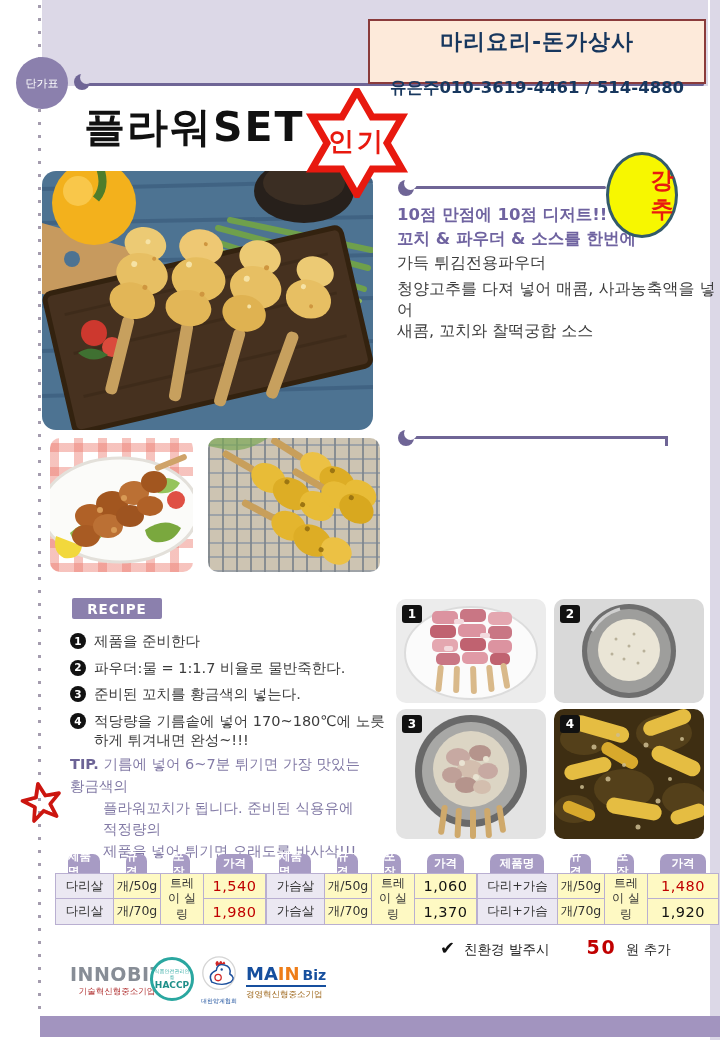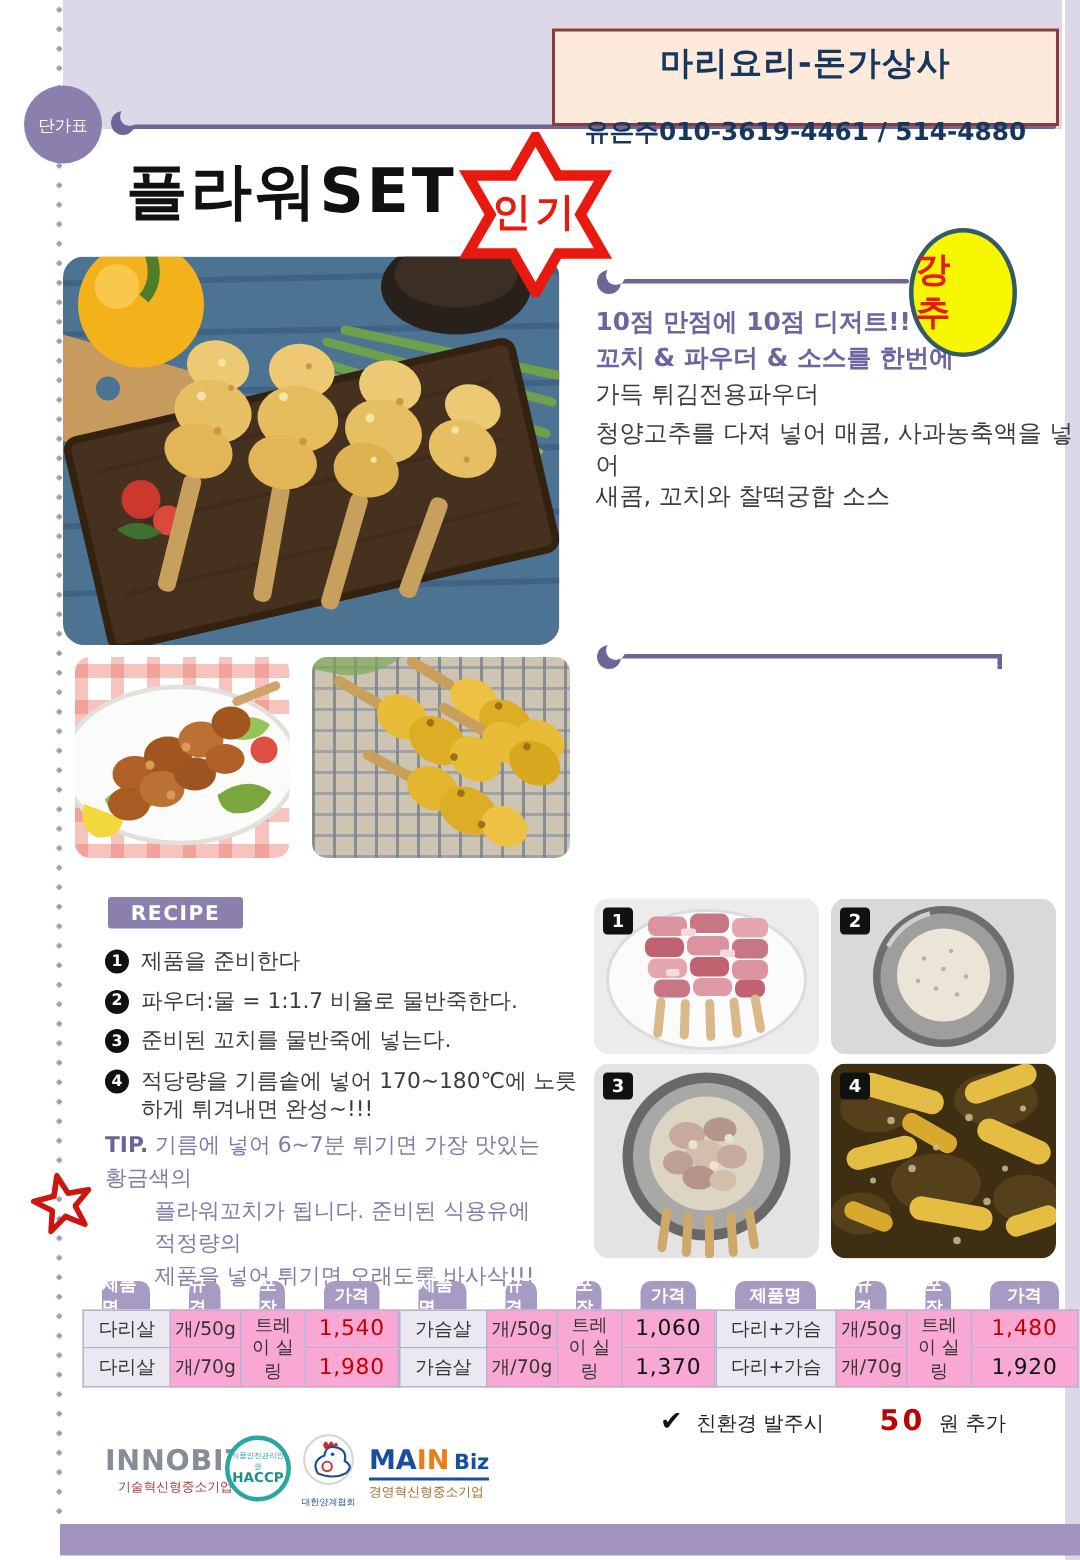--- a/index.html
+++ b/index.html
@@ -36,7 +36,7 @@
   .star-label{position:absolute;left:0;top:50%;width:100%;transform:translateY(-54%);text-align:center;
     color:#e8190f;font-size:26px;font-weight:bold;letter-spacing:3px;}
   .recommend-circle{left:606px;top:152px;width:72px;height:86px;border-radius:50%;background:#f7f700;
-    border:3px solid #335a6b;box-sizing:border-box;display:flex;align-items:center;justify-content:flex-start;z-index:5;}
+    border:3px solid #335a6b;box-sizing:border-box;display:flex;align-items:center;justify-content:flex-end;z-index:5;}
   .recommend-label{width:26px;word-break:break-all;text-align:center;color:#e8190f;
     font-size:23px;font-weight:bold;line-height:1.25;}
 

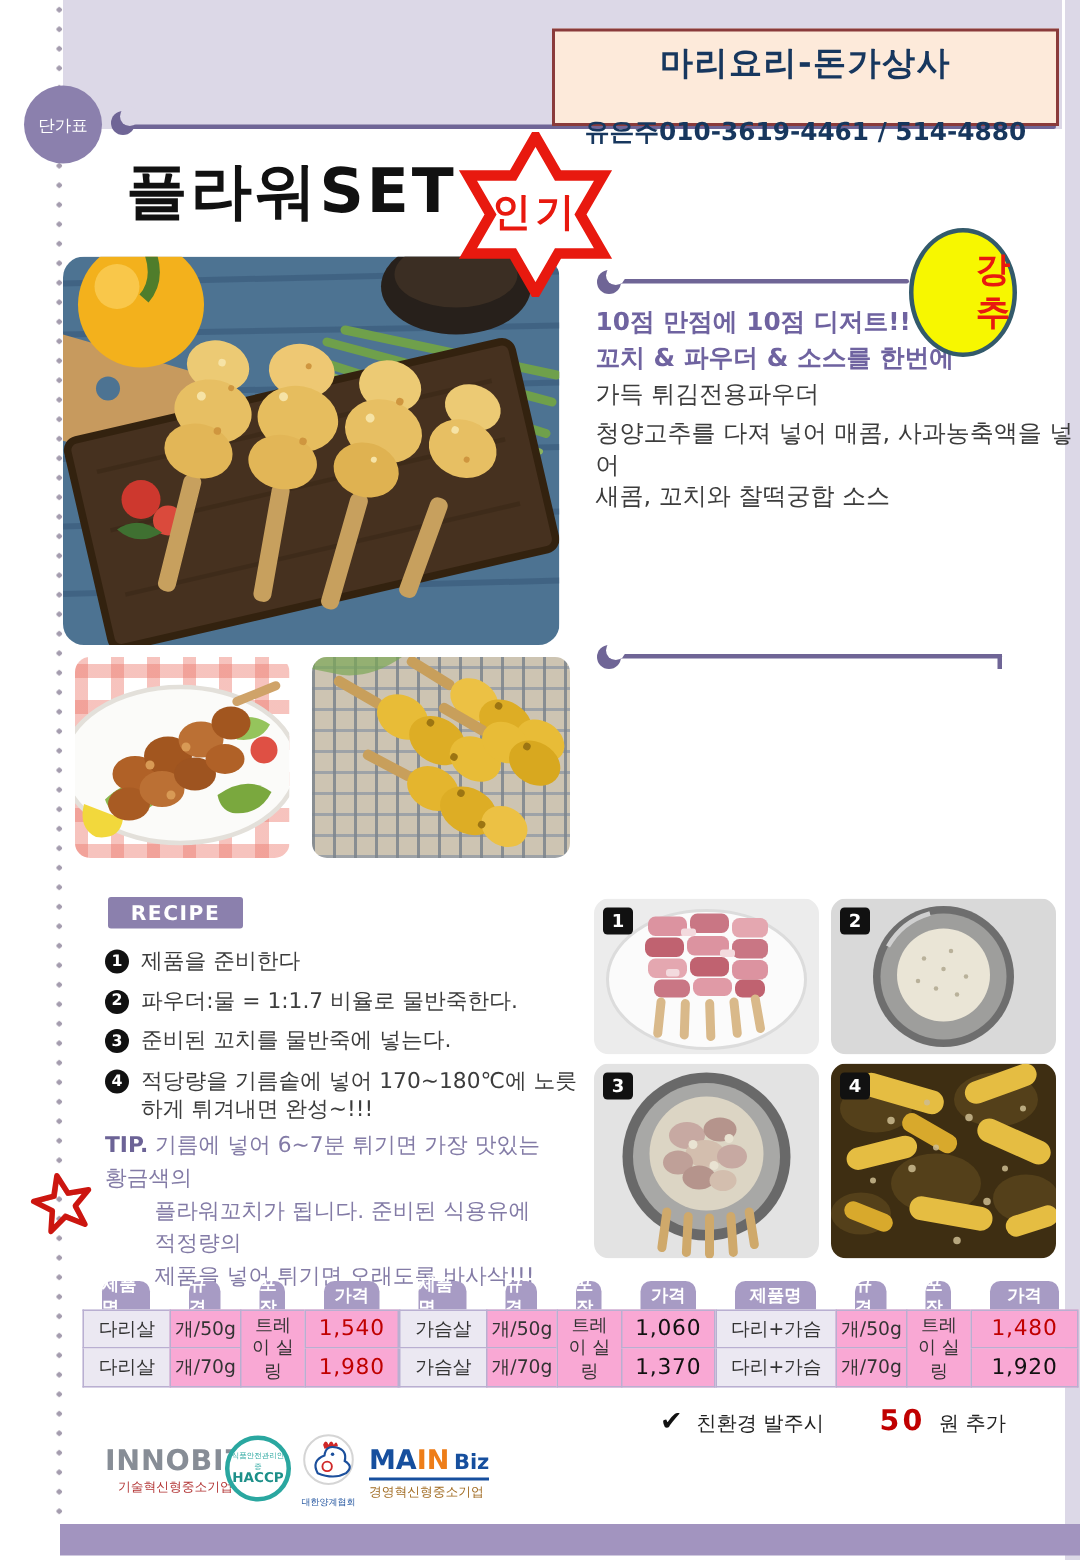--- a/index.html
+++ b/index.html
@@ -314,7 +314,7 @@
     </div>
     <div class="step">
       <span class="stepnum">3</span>
-      <span class="txt">준비된 꼬치를 물반죽에 넣는다.</span>
+      <span class="txt">준비된 꼬치를 황금색의 넣는다.</span>
     </div>
     <div class="step">
       <span class="stepnum">4</span>

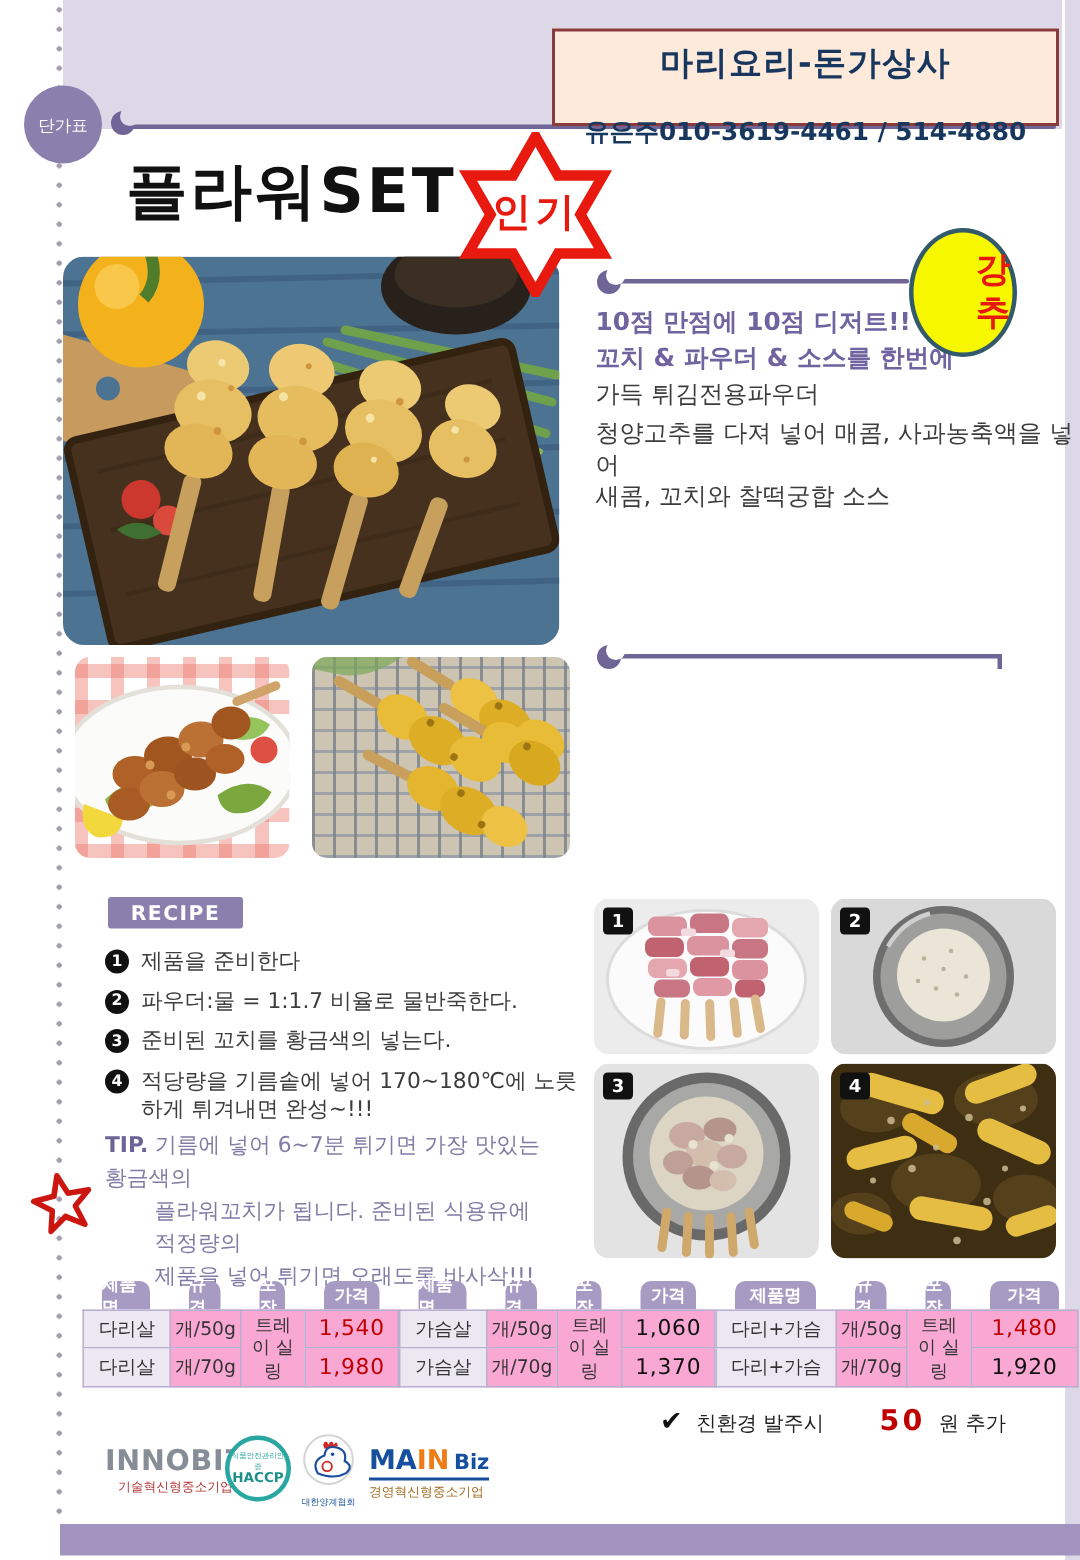--- a/index.html
+++ b/index.html
@@ -91,7 +91,7 @@
   .pgroup.g3{grid-template-columns:80px 47px 43px 72px;}
   .th{background:#a79bc4;color:#fff;font-size:11.5px;font-weight:bold;border-radius:7px 7px 0 0;
     margin:0 13px;display:flex;align-items:center;justify-content:center;}
-  .td{display:flex;align-items:center;justify-content:center;background:#f9a8d4;font-size:12.5px;color:#333;
+  .td{display:flex;align-items:center;justify-content:center;background:#fef9c3;font-size:12.5px;color:#333;
     border-left:1px solid #b9afd1;border-bottom:1px solid #b9afd1;box-sizing:border-box;text-align:center;}
   .td.r1{border-top:1px solid #b9afd1;}
   .td.last{border-right:1px solid #b9afd1;}

